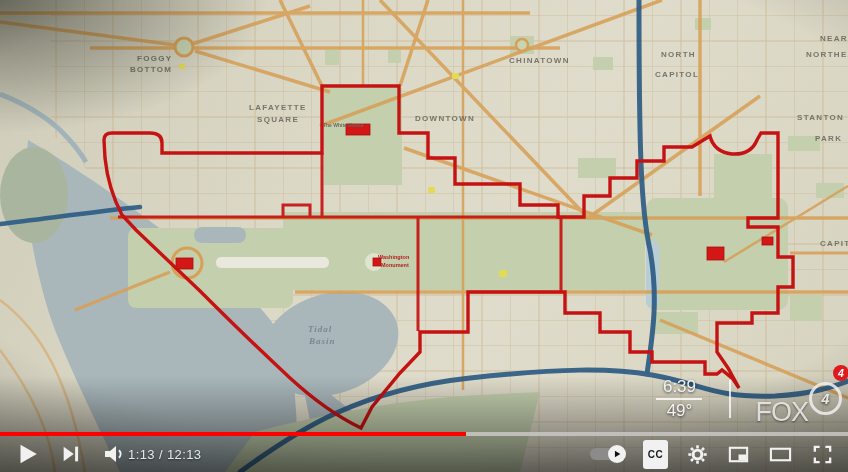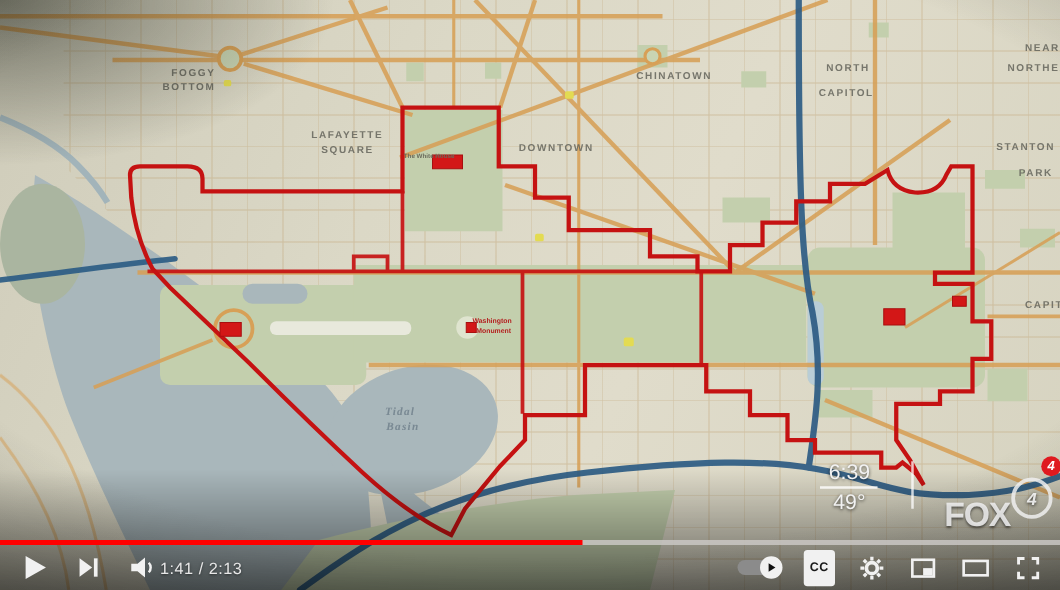--- a/index.html
+++ b/index.html
@@ -28,7 +28,7 @@
   .ctrl-gradient{position:absolute;left:0;right:0;bottom:0;height:96px;pointer-events:none;
     background:linear-gradient(180deg,rgba(0,0,0,0),rgba(0,0,0,.55));}
   
-  .station-bug{position:absolute;right:6px;bottom:44px;display:flex;align-items:flex-start;gap:24px;
+  .station-bug{position:absolute;right:6px;bottom:44px;display:flex;align-items:center;gap:24px;
     color:#f2f2f2;text-shadow:0 1px 3px rgba(0,0,0,.75);}
   .bug-left{width:52px;text-align:center;font-size:17px;font-weight:400;line-height:1.05;}
   .bug-sep{height:2px;background:rgba(255,255,255,.8);margin:2px 3px;}

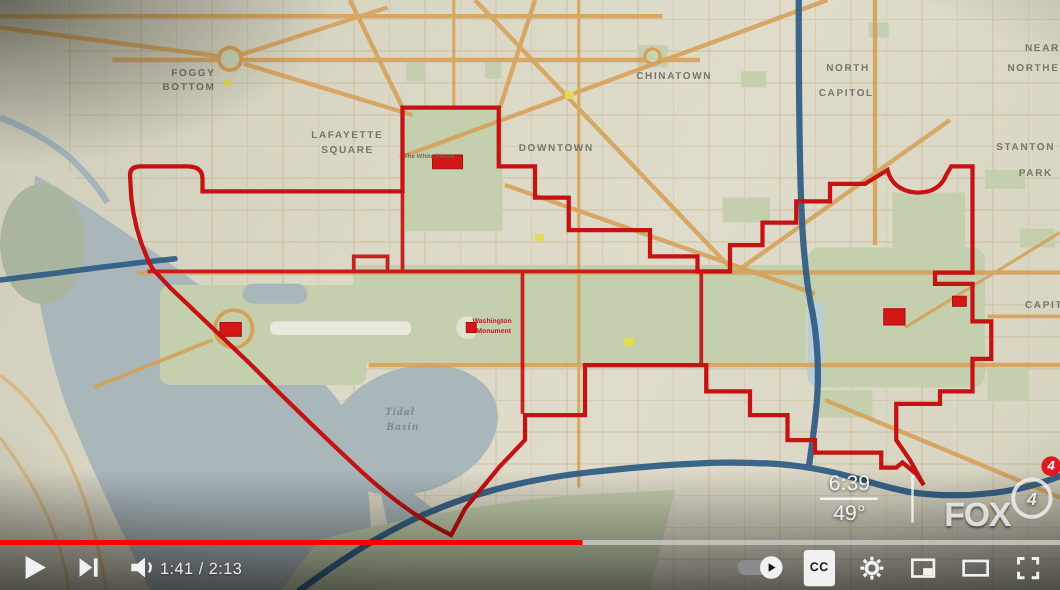--- a/index.html
+++ b/index.html
@@ -34,7 +34,7 @@
   .bug-sep{height:2px;background:rgba(255,255,255,.8);margin:2px 3px;}
   .bug-vline{width:2px;height:38px;background:rgba(255,255,255,.75);}
   .fox{position:relative;display:flex;align-items:center;}
-  .fox-txt{font-weight:700;font-size:27px;letter-spacing:-1px;color:rgba(238,238,238,.88);
+  .fox-txt{font-weight:400;font-size:27px;letter-spacing:-1px;color:rgba(238,238,238,.88);
     text-shadow:0 1px 2px rgba(0,0,0,.5);margin-top:28px;}
   .fox-ring{width:27px;height:27px;border:3px solid rgba(238,238,238,.85);border-radius:50%;
     margin-left:1px;display:flex;align-items:center;justify-content:center;

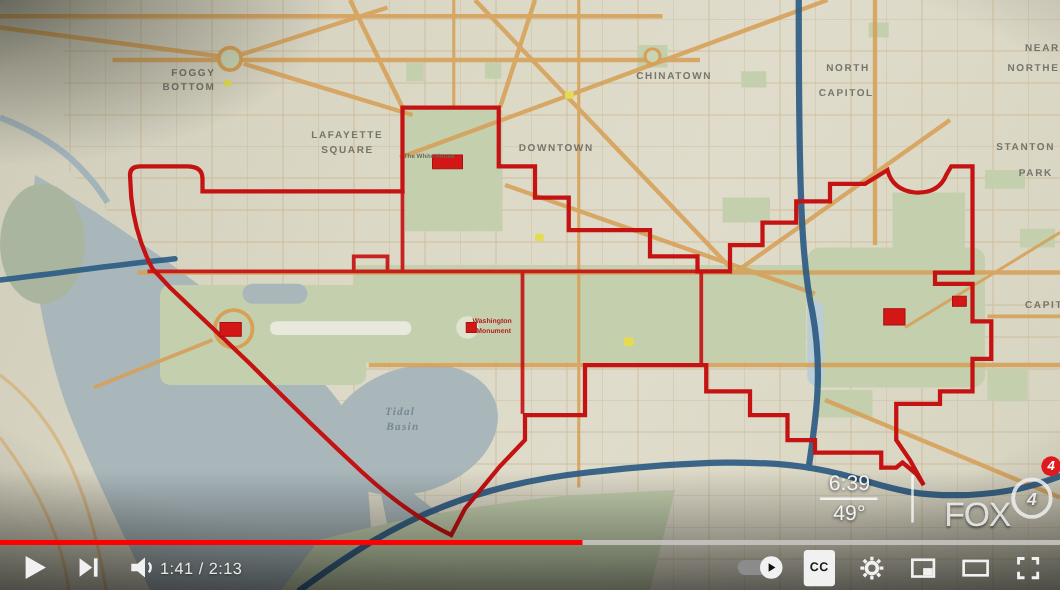--- a/index.html
+++ b/index.html
@@ -234,7 +234,7 @@
         <path d="M17,8.2 A5.5,5.5 0 0 1 17,15.8" stroke="#f1f1f1" stroke-width="2" fill="none"></path>
         </svg>
     </button>
-    <span class="time">1:41 / 2:13</span>
+    <span class="time">1:13 / 12:13</span>
     <div class="spacer"></div>
     <button class="btn rgap">
       <span class="toggle">

